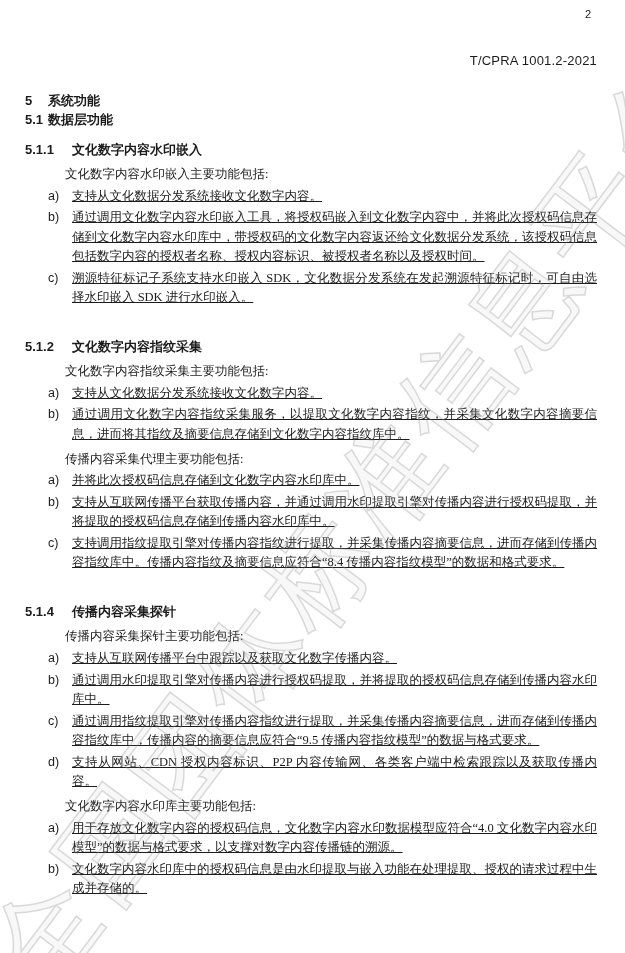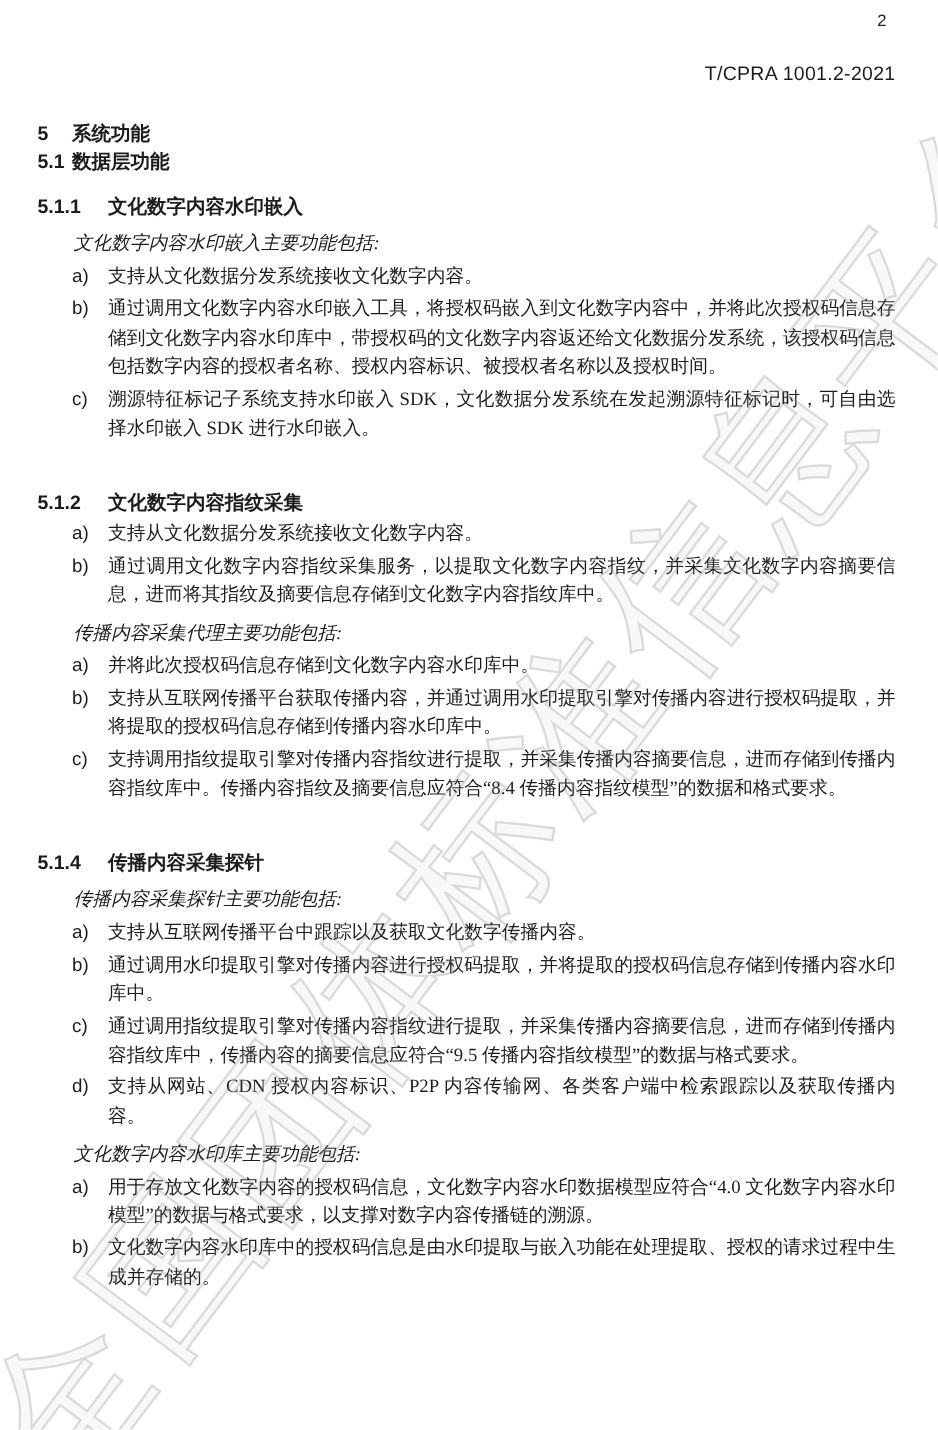--- a/index.html
+++ b/index.html
@@ -19,7 +19,7 @@
   .content{position:absolute;left:25px;width:572px;top:4px;z-index:1;}
   .header{text-align:right;font-family:"Liberation Sans", sans-serif;}
   .page-number{font-size:11px;margin-top:4px;padding-right:6px;line-height:13px;}
-  .doc-code{font-size:13px;margin-top:20px;line-height:16px;letter-spacing:0.2px;}
+  .doc-code{font-size:13px;margin-top:32px;line-height:16px;letter-spacing:0.2px;}
   .heading{
     display:flex;font-family:"Liberation Sans", sans-serif;font-weight:bold;
     font-size:13px;line-height:19px;

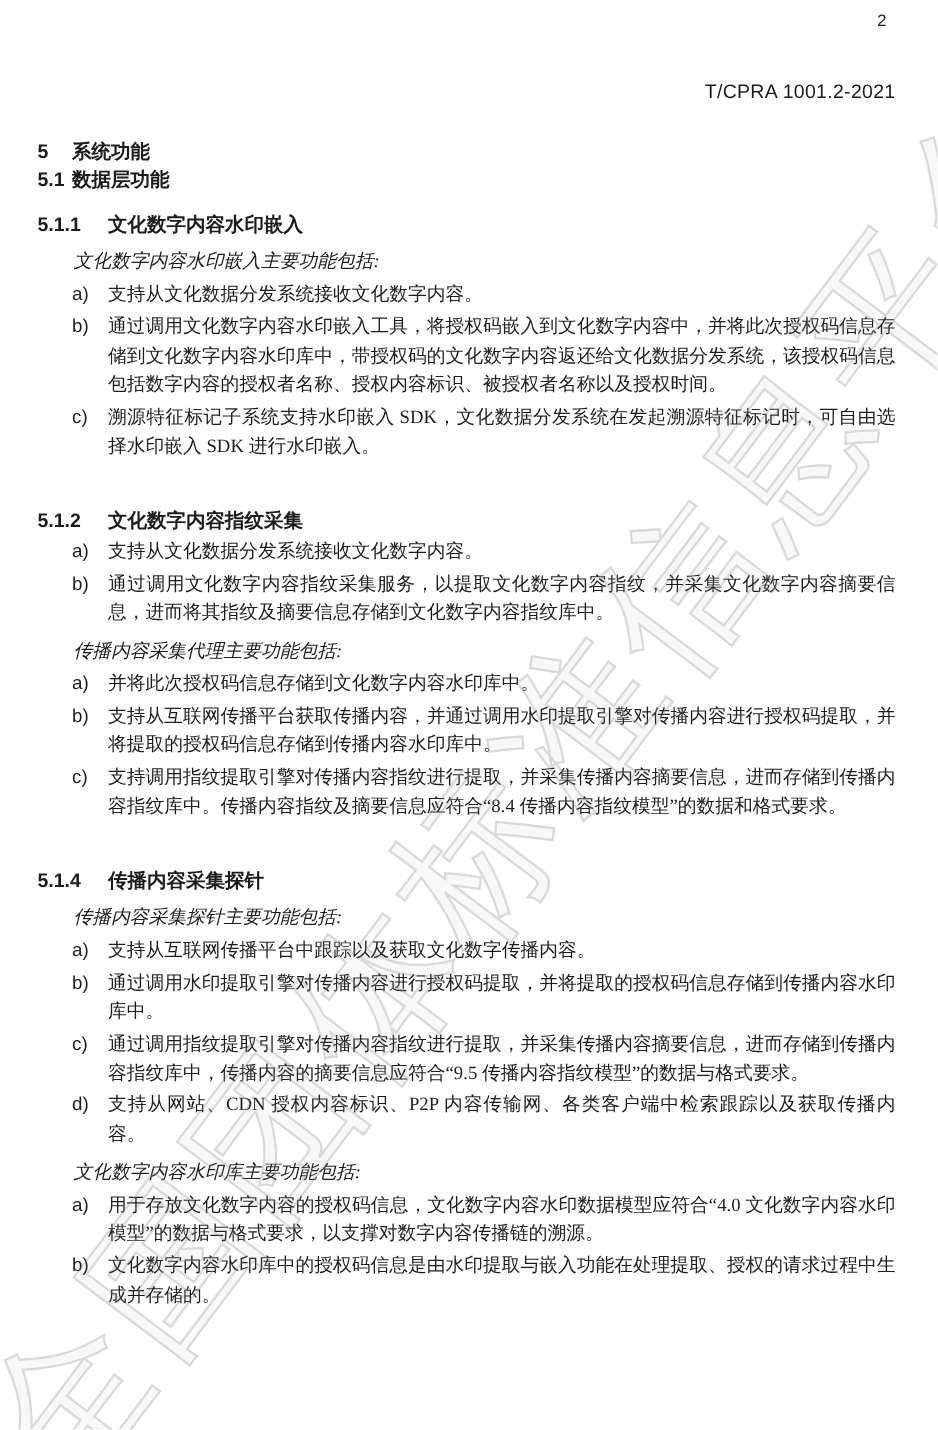--- a/index.html
+++ b/index.html
@@ -31,7 +31,7 @@
   .lvl1 .hnum,.lvl2 .hnum{min-width:23px;}
   .lvl3 .hnum{min-width:47px;}
   .intro{
-    margin:6px 0 0 24px;font-size:12.5px;line-height:19.2px;font-style:italic;
+    margin:6px 0 0 40px;font-size:12.5px;line-height:19.2px;
   }
   .li{
     display:flex;margin:2.5px 0 2.5px 23px;font-size:12.5px;line-height:19.2px;

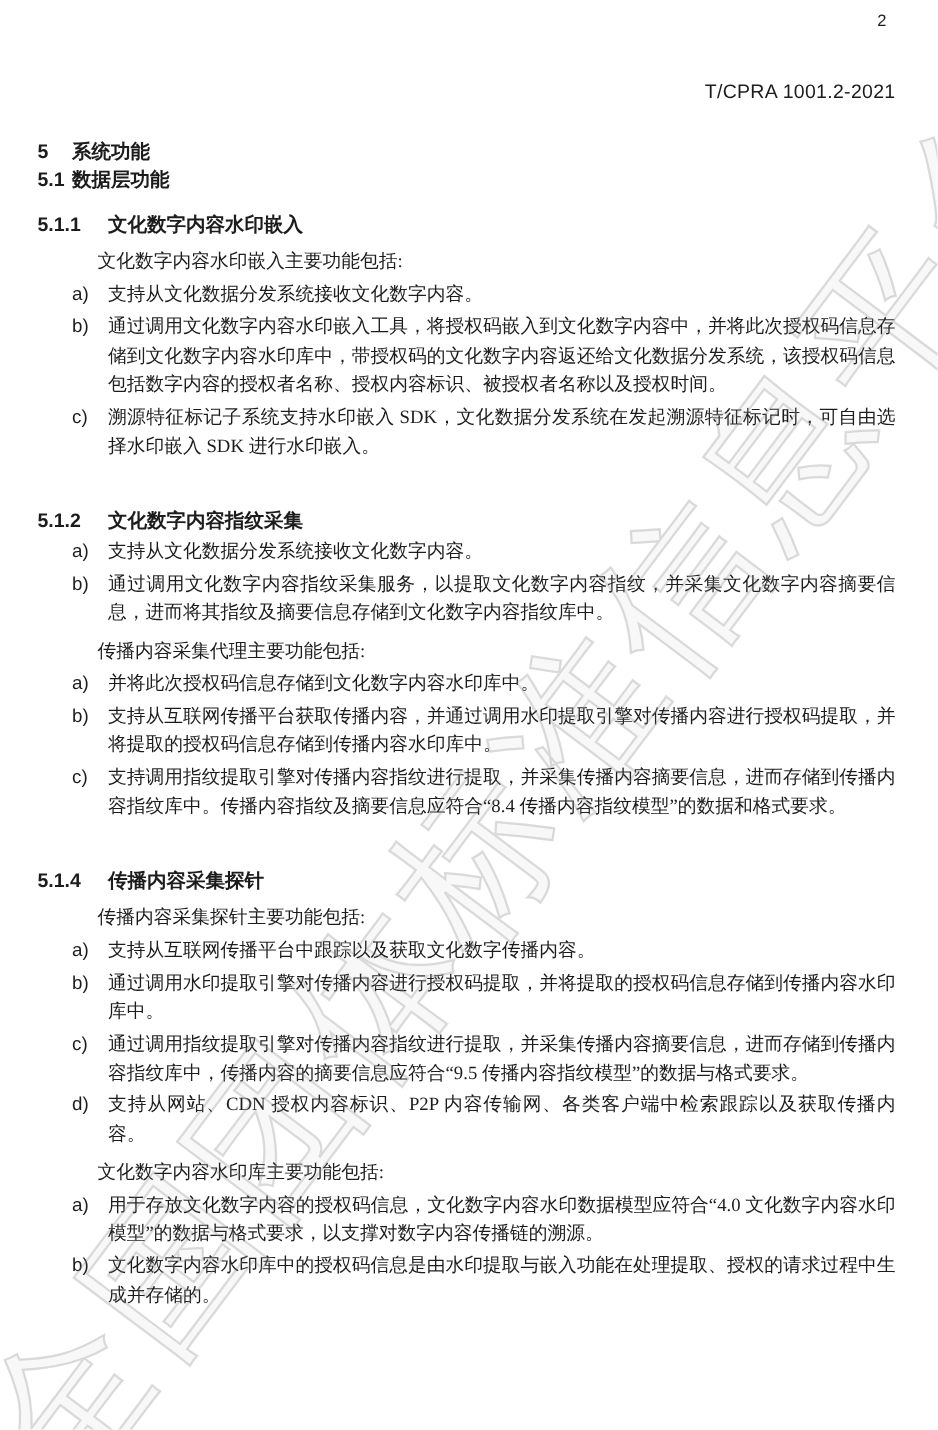--- a/index.html
+++ b/index.html
@@ -39,7 +39,7 @@
   .li-label{
     min-width:24px;flex-shrink:0;font-family:"Liberation Sans", sans-serif;
   }
-  .li-text{flex:1;text-align:justify;}
+  .li-text{flex:1;text-align:justify;text-decoration:underline;}
 </style>
 </head>
 <body>

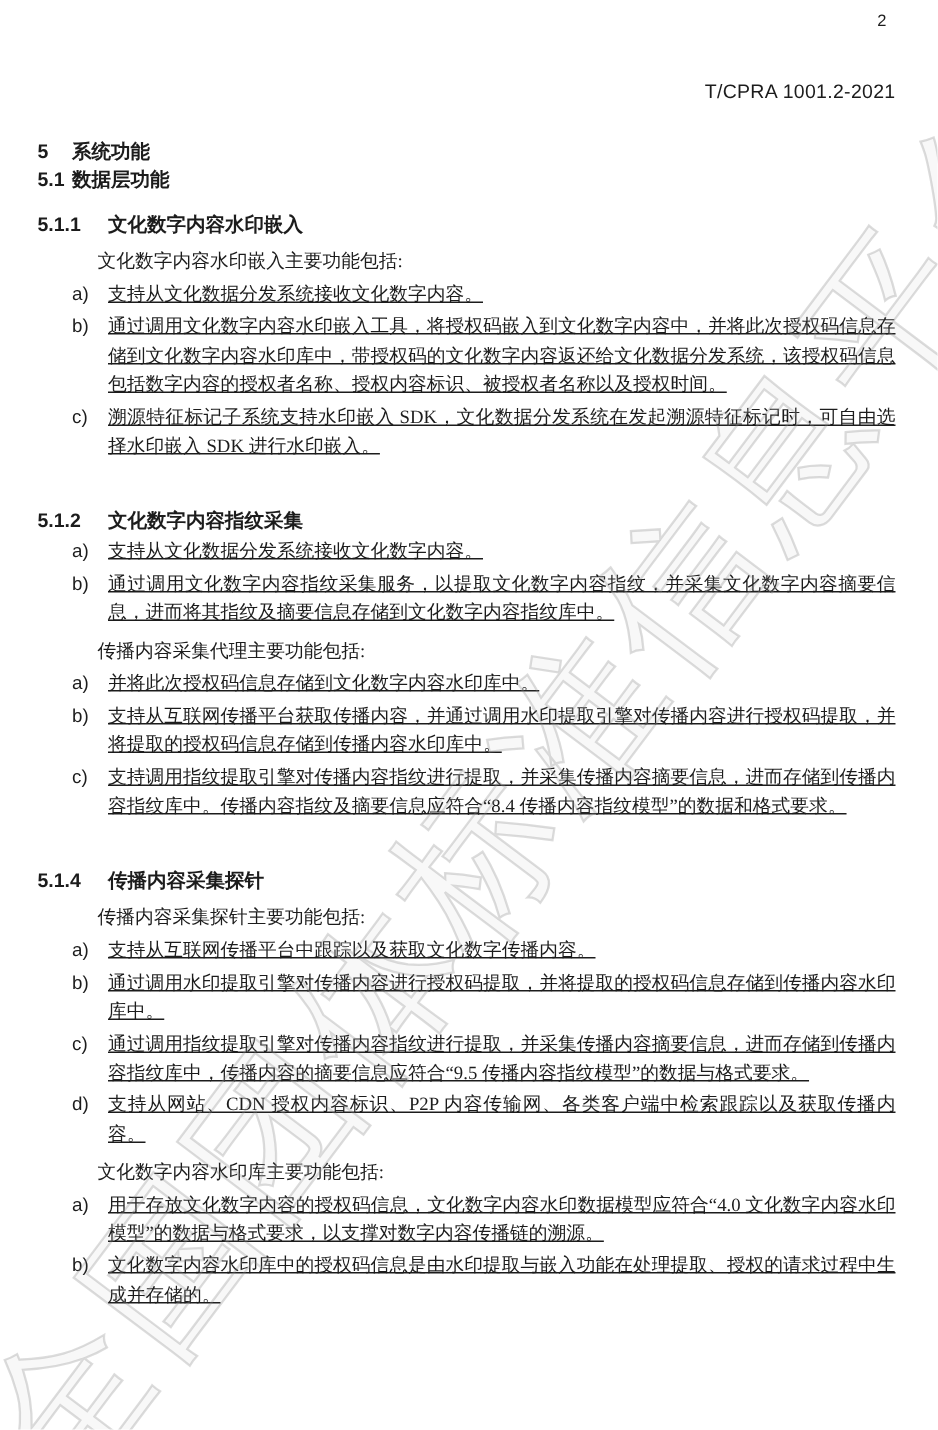--- a/index.html
+++ b/index.html
@@ -81,6 +81,7 @@
           <span class="hnum">5.1.2</span>
           <span class="htitle">文化数字内容指纹采集</span>
         </div>
+        <p class="intro">文化数字内容指纹采集主要功能包括:</p>
         <div class="li">
           <span class="li-label">a)</span>
           <span class="li-text">支持从文化数据分发系统接收文化数字内容。</span>

